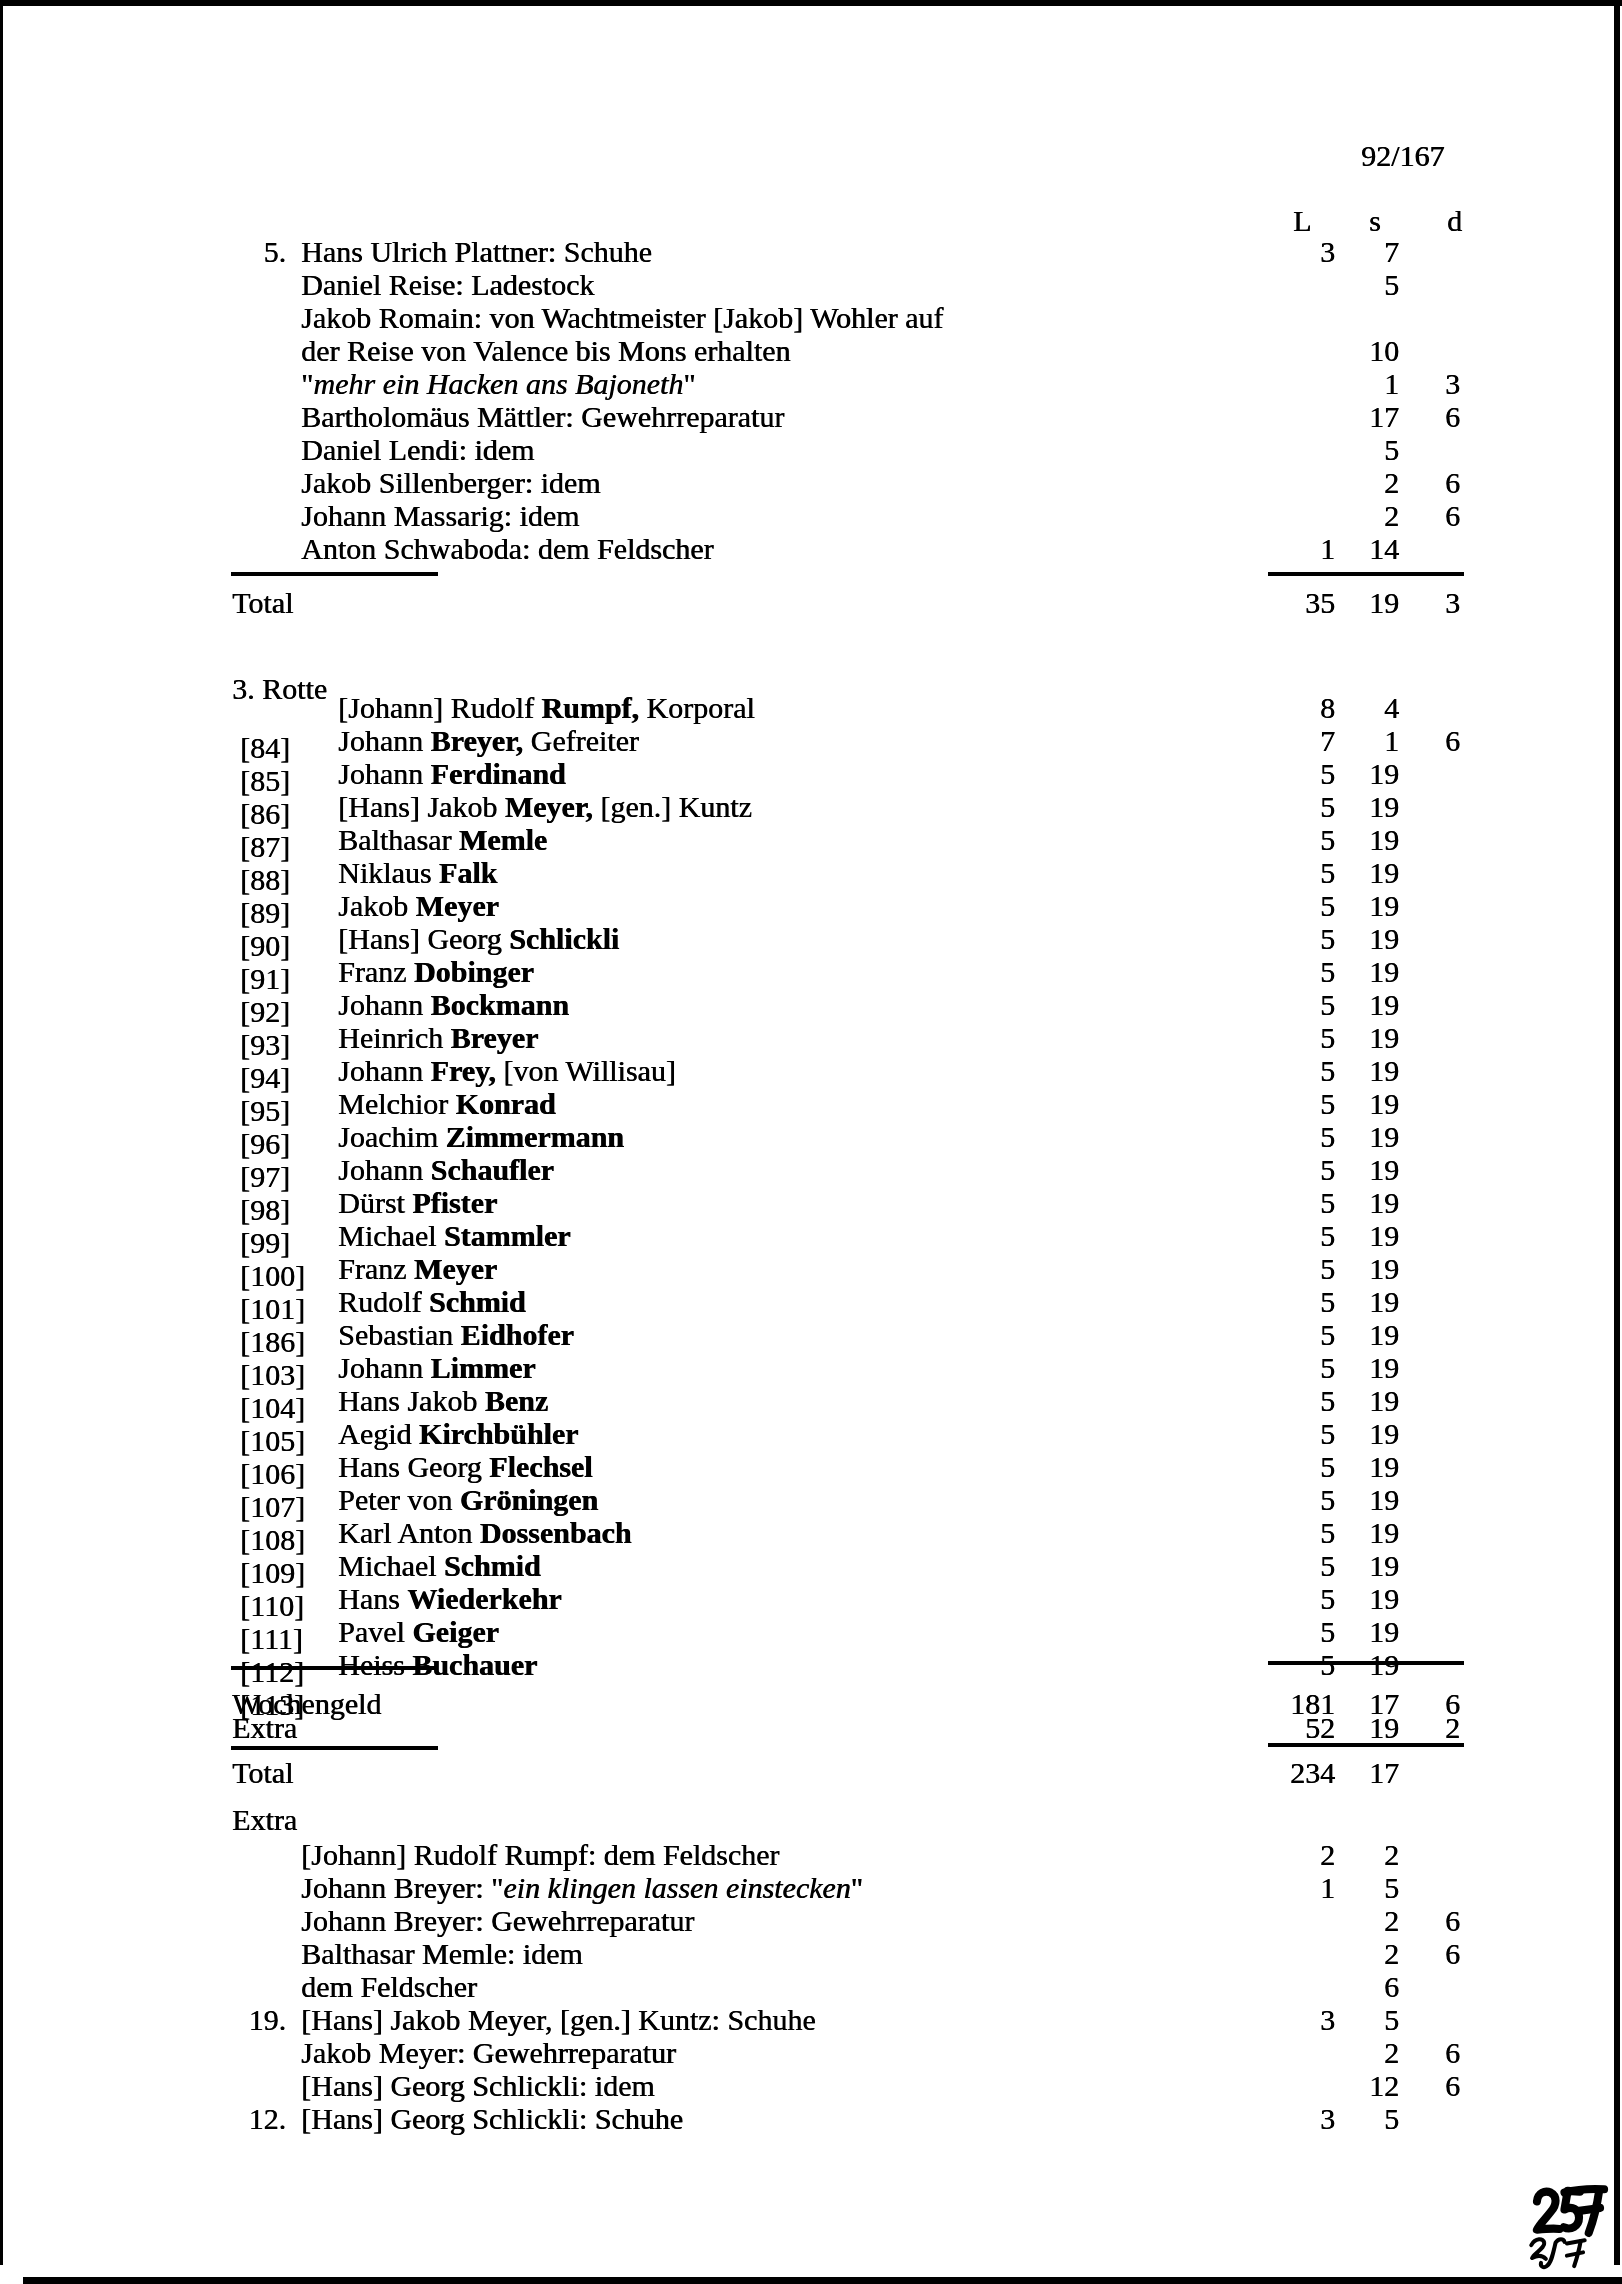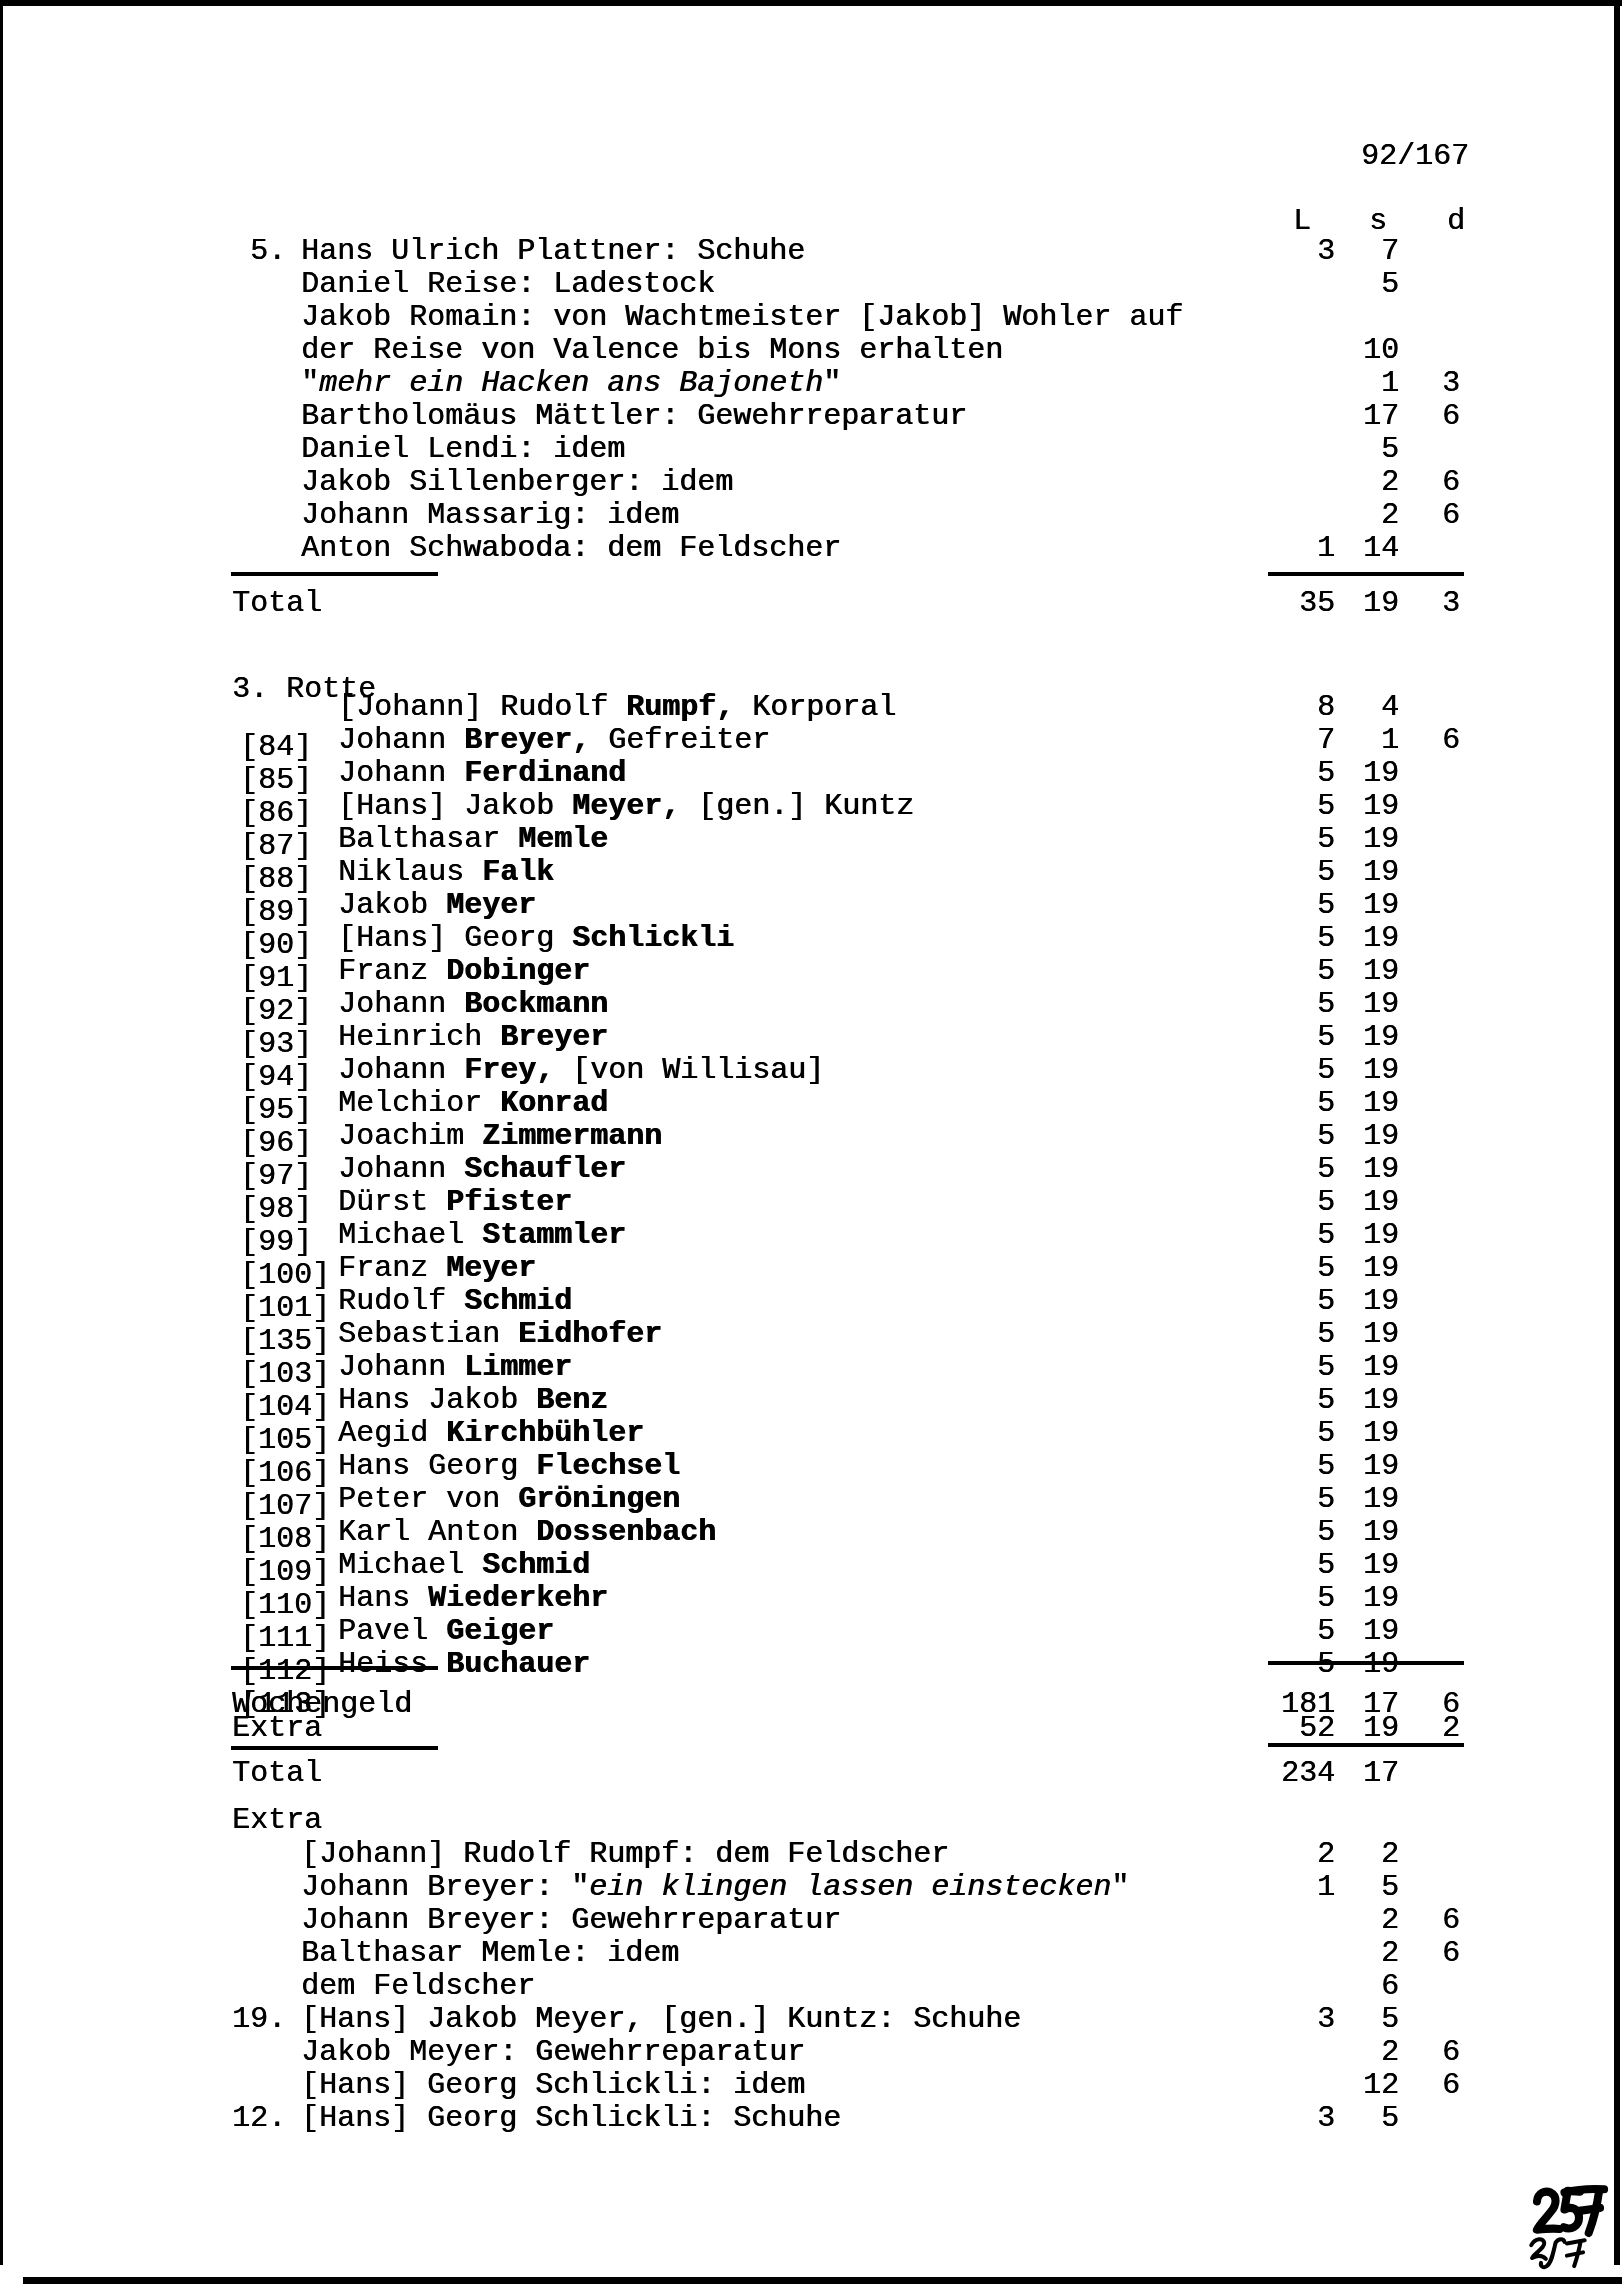--- a/index.html
+++ b/index.html
@@ -5,7 +5,7 @@
 <style>
   html,body{margin:0;padding:0;background:#ffffff;}
   .page{position:relative;width:1623px;height:2284px;background:#fff;overflow:hidden;
-        font-family:Liberation Mono, monospace;font-size:30px;color:#000;
+        font-family:Liberation Serif, serif;font-size:30px;color:#000;
         text-shadow:0.6px 0 0 currentColor;}
   
   .frame{position:absolute;background:#000;}

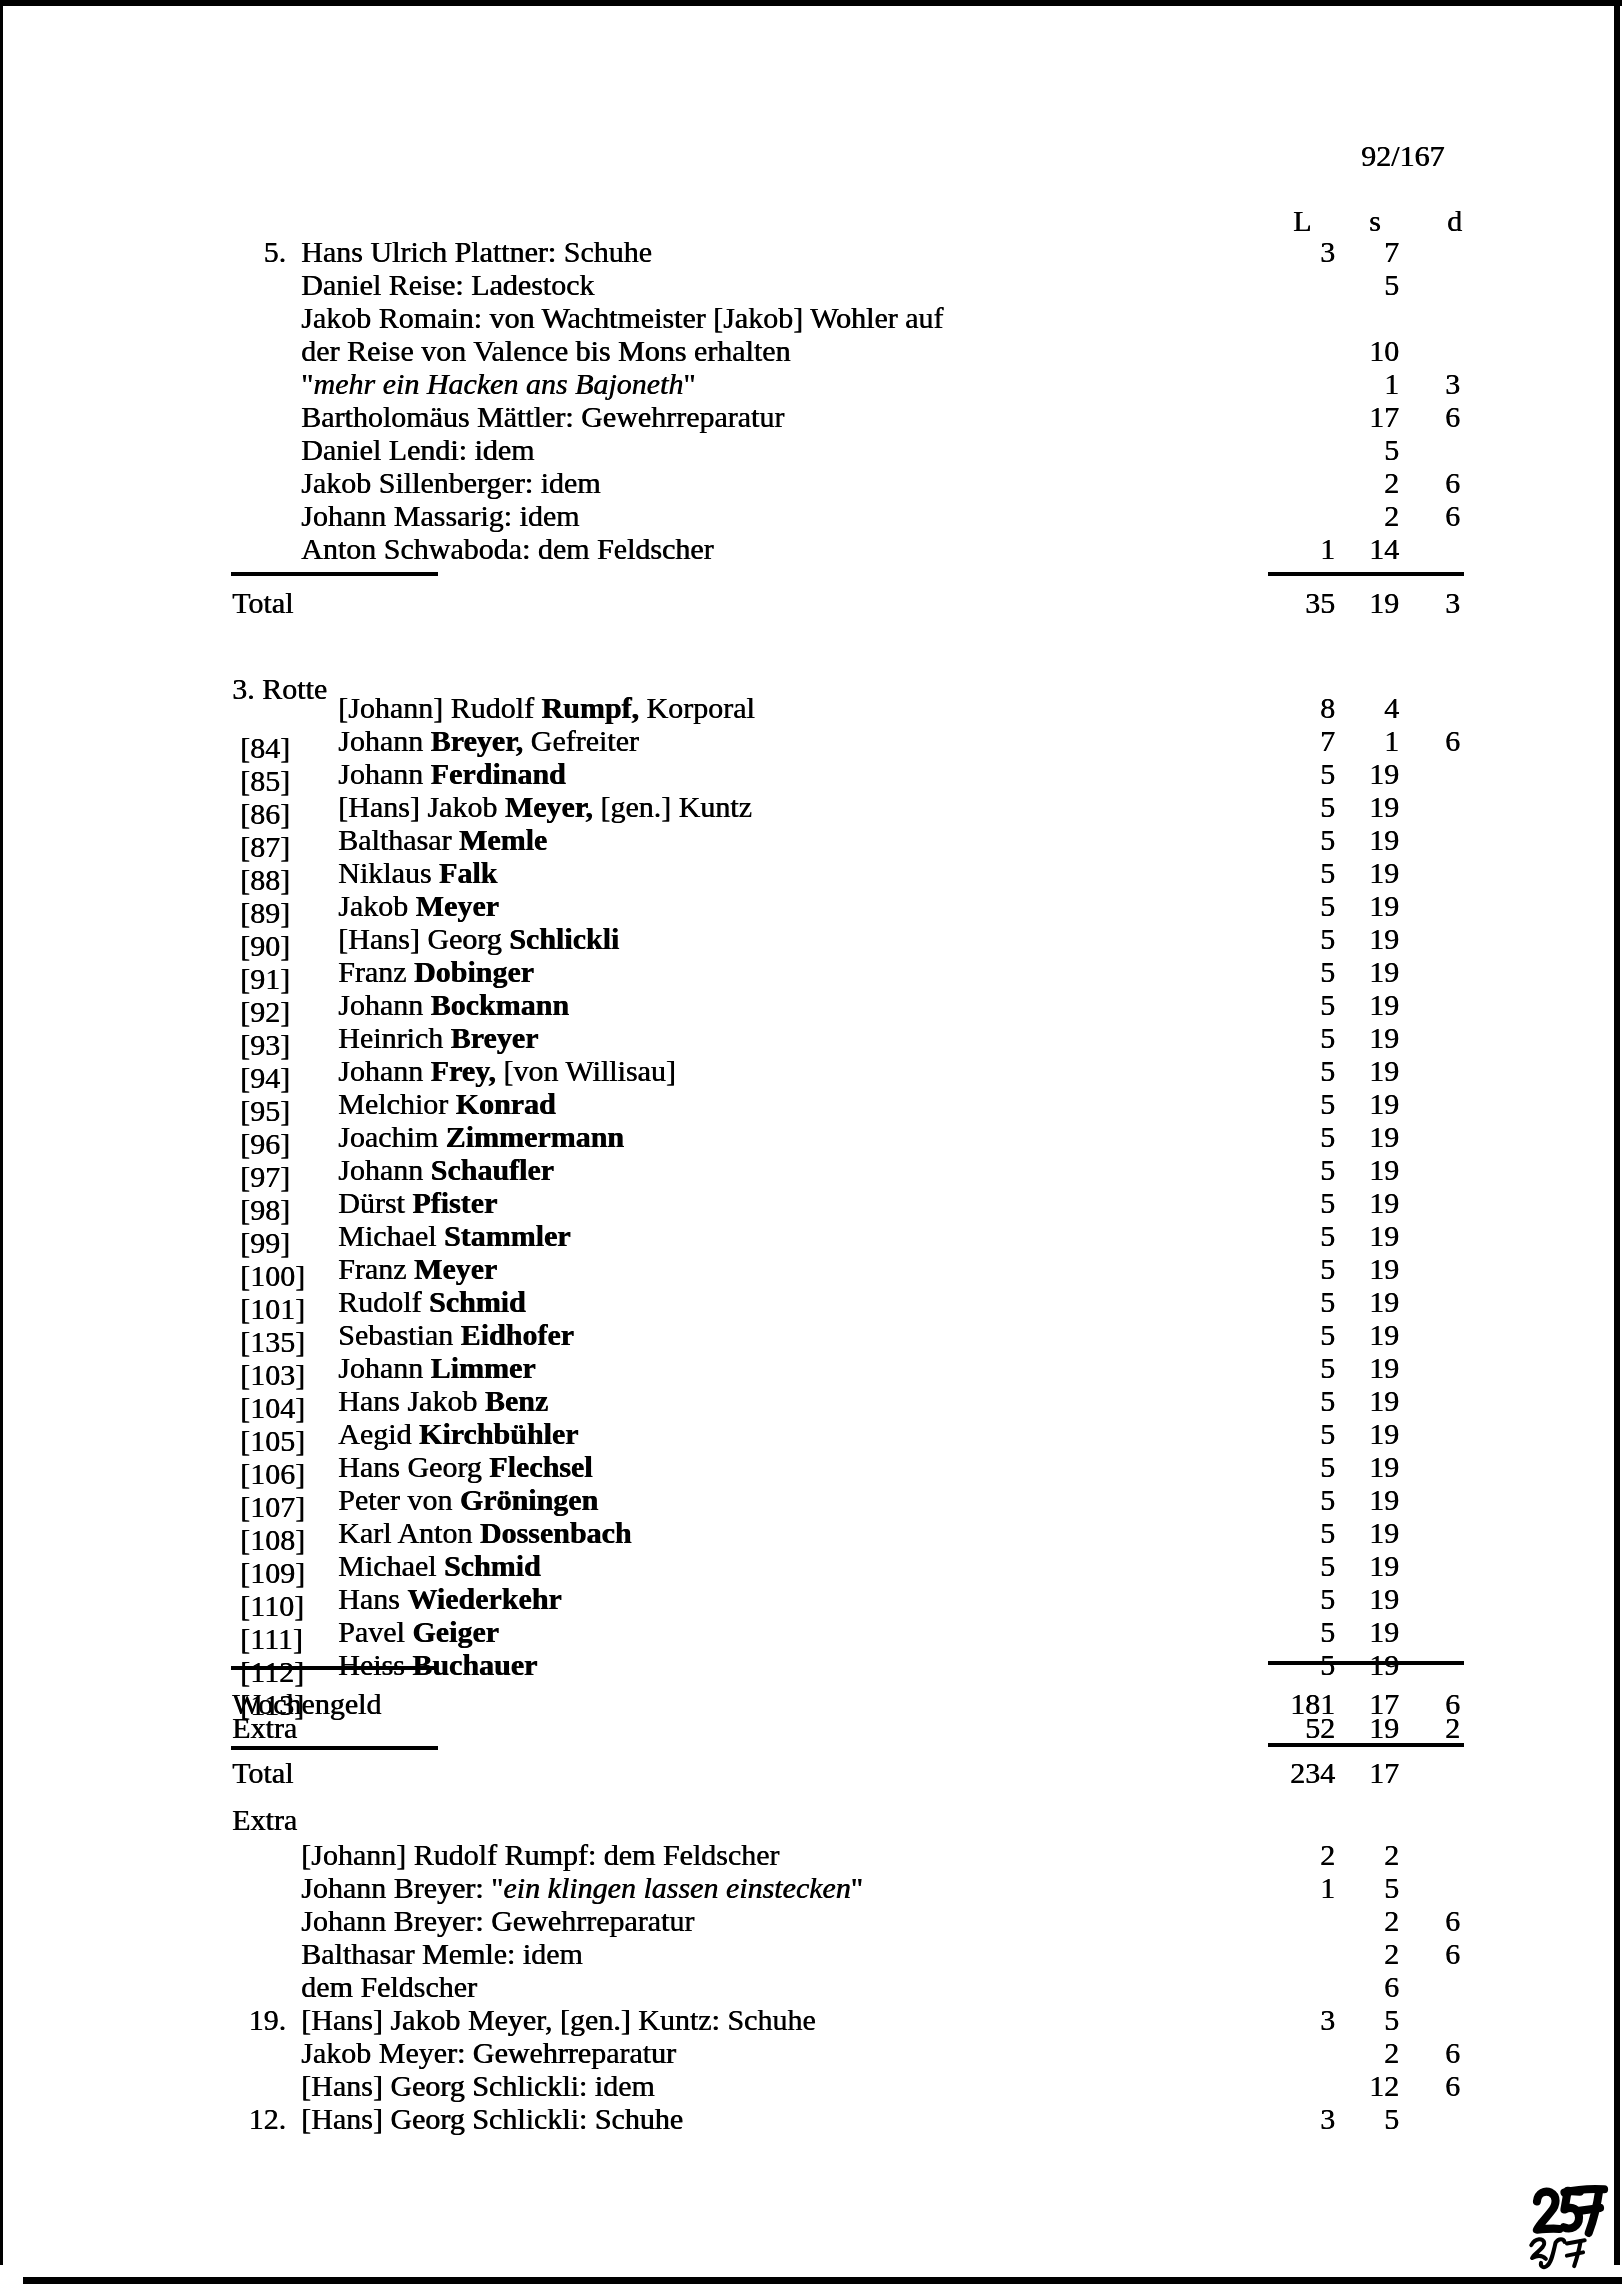--- a/index.html
+++ b/index.html
@@ -296,7 +296,7 @@
       </div>
 
       <div class="row">
-        <span class="rid">[135]</span>
+        <span class="rid">[186]</span>
         <span class="lbl r"><span>Rudolf </span><b>Schmid</b><span></span></span>
         <span class="cl">5</span>
         <span class="cs">19</span>

